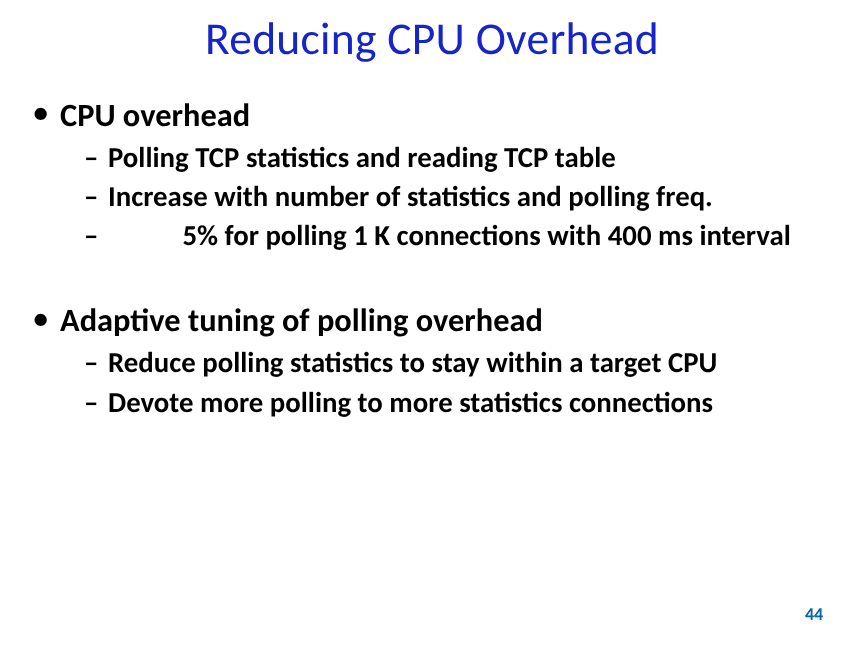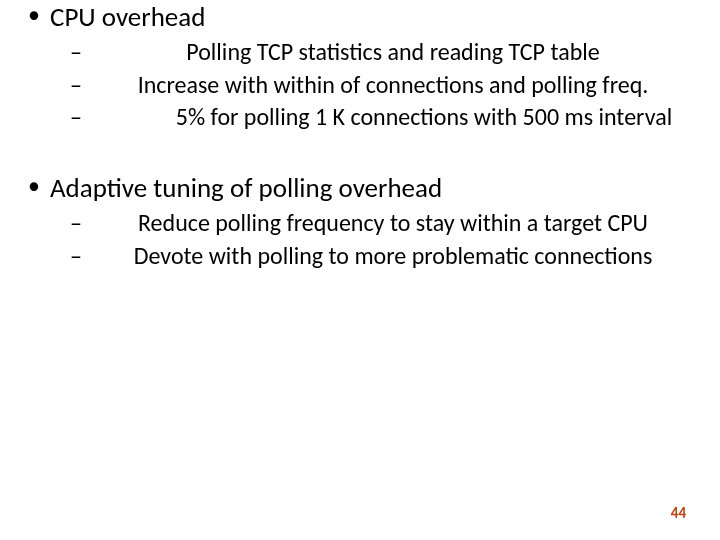--- a/index.html
+++ b/index.html
@@ -90,6 +90,7 @@
 
 <div class="slide">
 
+  <h1 class="title">Reducing CPU Overhead</h1>
 
   <div class="body">
 

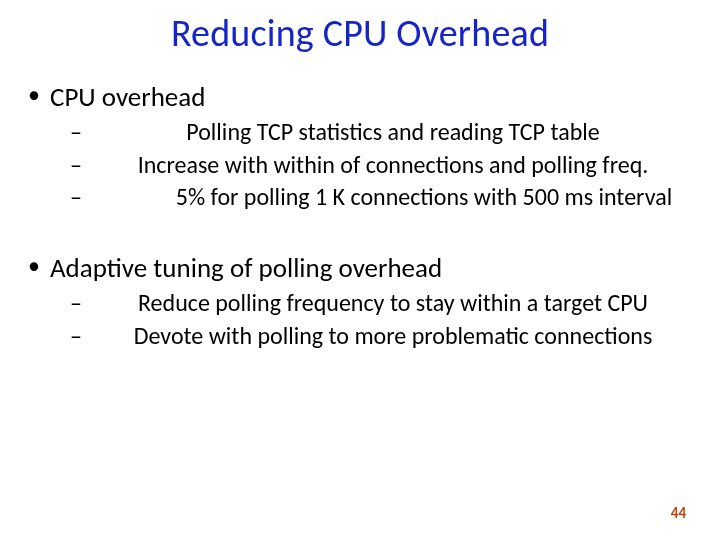--- a/index.html
+++ b/index.html
@@ -40,6 +40,7 @@
     margin-bottom: 4px;
     position: relative;
     padding-left: 26px;
+    font-weight: bold;
   }
   ul.lvl1 > li::before {
     content: "•";

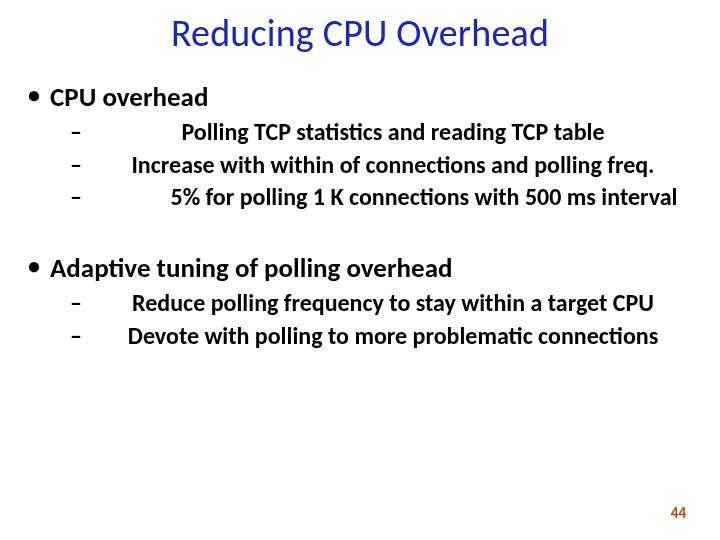--- a/index.html
+++ b/index.html
@@ -60,7 +60,6 @@
     position: relative;
     padding-left: 20px;
     line-height: 1.28;
-    text-align: center;
   }
   ul.lvl2 > li::before {
     content: "–";

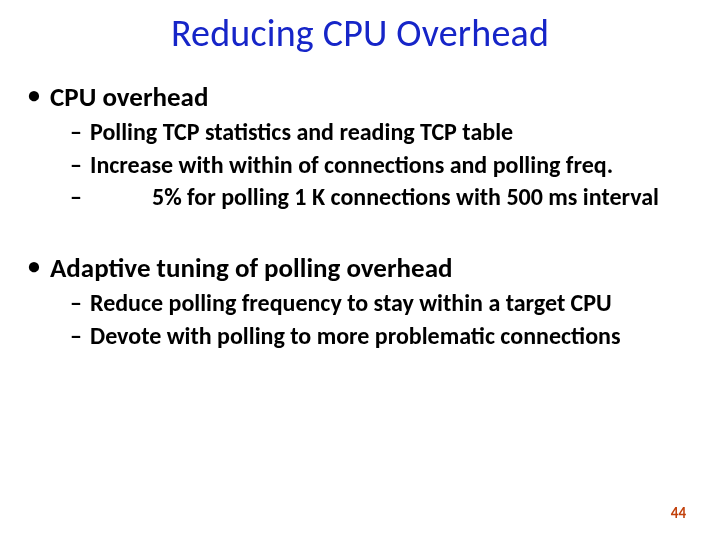--- a/index.html
+++ b/index.html
@@ -100,7 +100,7 @@
         <span>CPU overhead</span>
         <ul class="lvl2">
           <li>Polling TCP statistics and reading TCP table</li>
-          <li>Increase with within of connections and polling freq.</li>
+          <li>Increase with number of statistics and polling freq.</li>
           <li>
             <span class="cont-line">5% for polling 1 K connections with 500 ms interval</span>
           </li>

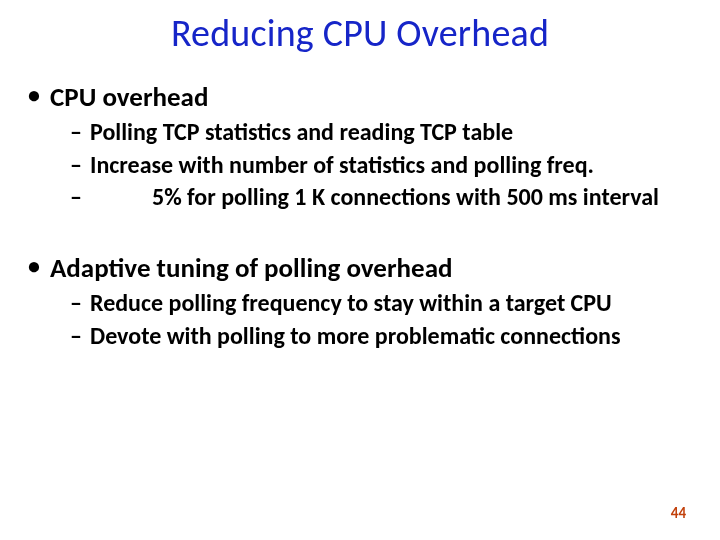--- a/index.html
+++ b/index.html
@@ -102,7 +102,7 @@
           <li>Polling TCP statistics and reading TCP table</li>
           <li>Increase with number of statistics and polling freq.</li>
           <li>
-            <span class="cont-line">5% for polling 1 K connections with 500 ms interval</span>
+            <span class="cont-line">5% for polling 1 K connections with 400 ms interval</span>
           </li>
         </ul>
       </li>

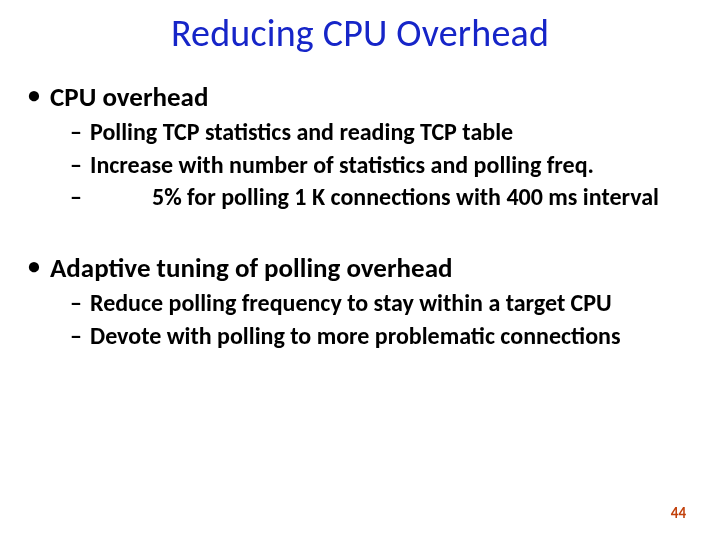--- a/index.html
+++ b/index.html
@@ -116,7 +116,7 @@
       <li>
         <span>Adaptive tuning of polling overhead</span>
         <ul class="lvl2">
-          <li>Reduce polling frequency to stay within a target CPU</li>
+          <li>Reduce polling statistics to stay within a target CPU</li>
           <li>Devote with polling to more problematic connections</li>
         </ul>
       </li>

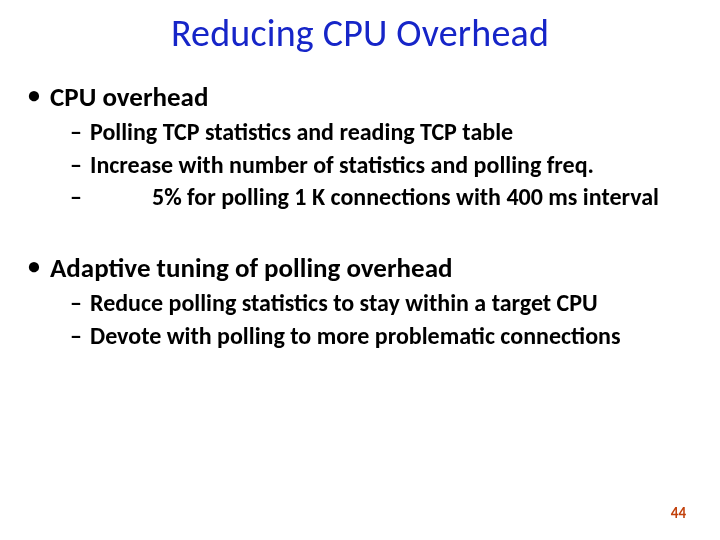--- a/index.html
+++ b/index.html
@@ -117,7 +117,7 @@
         <span>Adaptive tuning of polling overhead</span>
         <ul class="lvl2">
           <li>Reduce polling statistics to stay within a target CPU</li>
-          <li>Devote with polling to more problematic connections</li>
+          <li>Devote more polling to more statistics connections</li>
         </ul>
       </li>
 

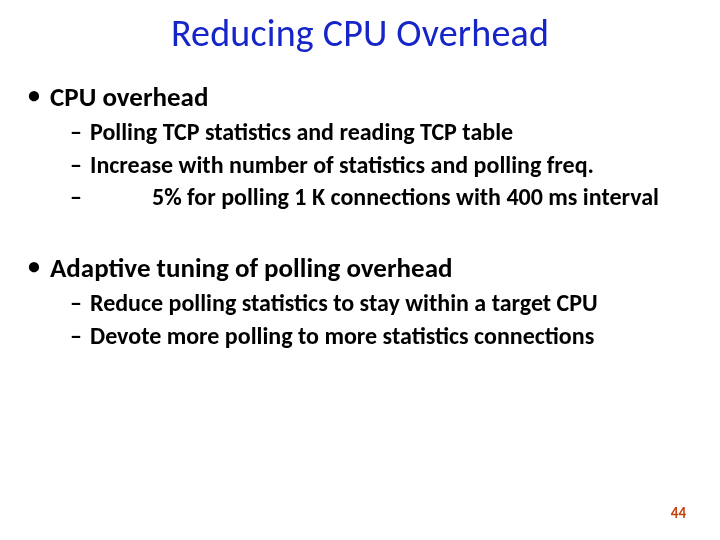--- a/index.html
+++ b/index.html
@@ -80,7 +80,7 @@
     position: absolute;
     right: 34px;
     bottom: 18px;
-    color: #c2410c;
+    color: #0369a1;
     font-size: 15px;
     font-weight: 700;
   }

